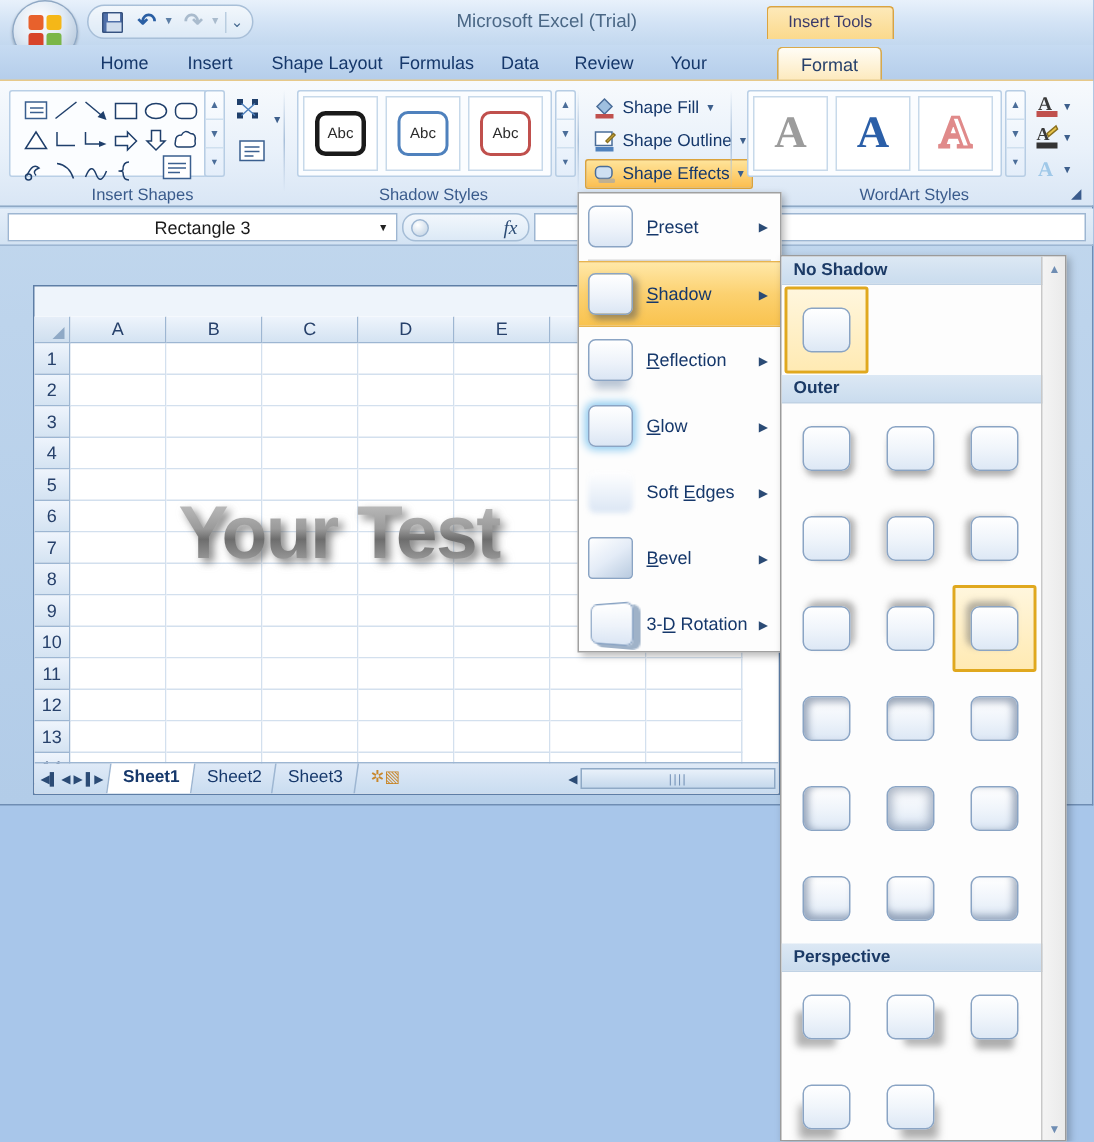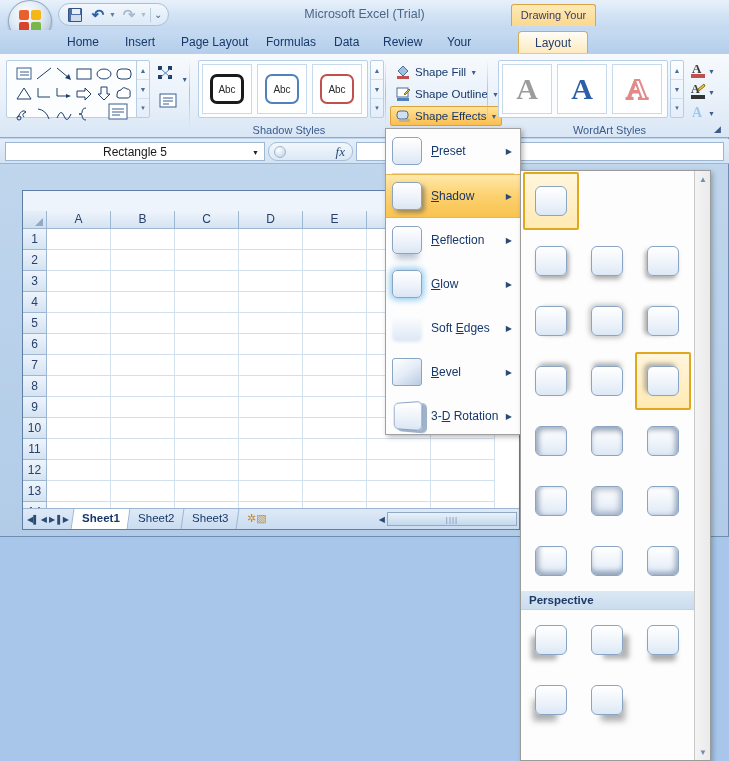--- a/index.html
+++ b/index.html
@@ -361,7 +361,7 @@
     </div>
 
     <div class="apptitle">Microsoft Excel (Trial)</div>
-    <div class="ctx-header">Drawing Your</div>
+    <div class="ctx-header">Insert Tools</div>
   </div>
 
   <div class="tabrow">

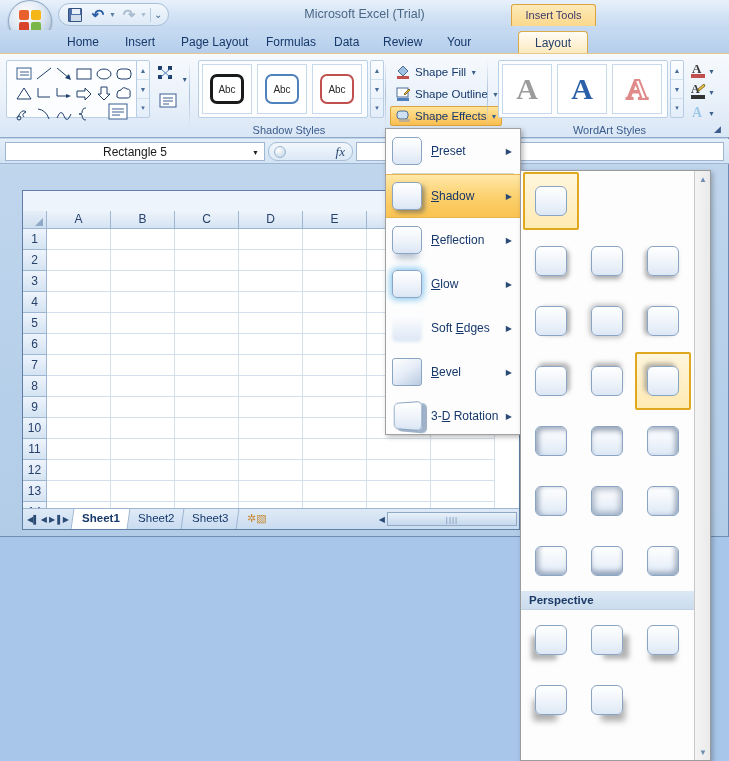--- a/index.html
+++ b/index.html
@@ -367,7 +367,7 @@
   <div class="tabrow">
     <div class="tab" style="left:58px">Home</div>
     <div class="tab" style="left:116px">Insert</div>
-    <div class="tab" style="left:172px">Page Layout</div>
+    <div class="tab" style="left:172px">Shape Layout</div>
     <div class="tab" style="left:257px">Formulas</div>
     <div class="tab" style="left:325px">Data</div>
     <div class="tab" style="left:374px">Review</div>

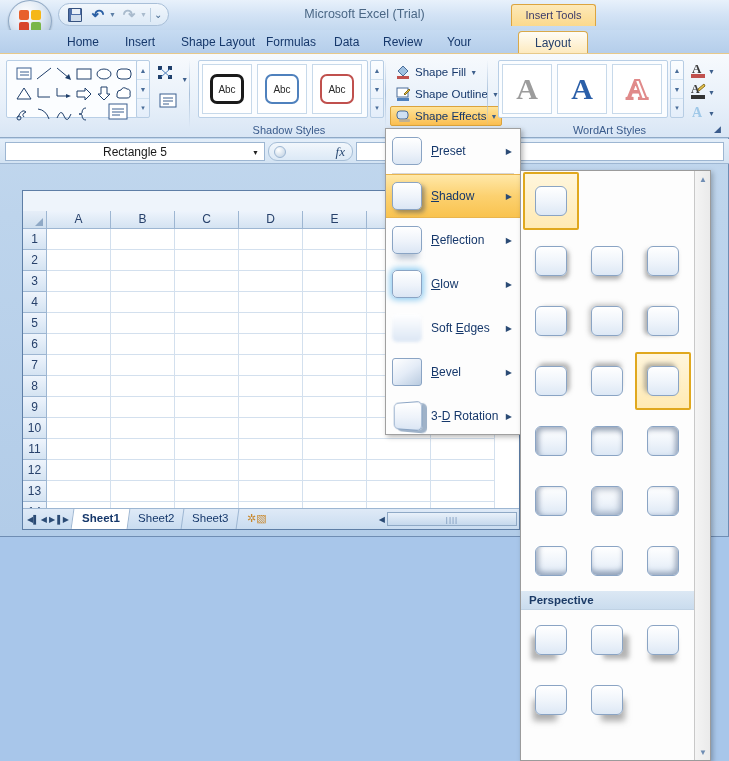--- a/index.html
+++ b/index.html
@@ -372,7 +372,7 @@
     <div class="tab" style="left:325px">Data</div>
     <div class="tab" style="left:374px">Review</div>
     <div class="tab" style="left:438px">Your</div>
-    <div class="tab active" style="left:518px;width:70px;text-align:center">Layout</div>
+    <div class="tab active" style="left:518px;width:70px;text-align:center">Format</div>
   </div>
 
   <div class="ribbon">

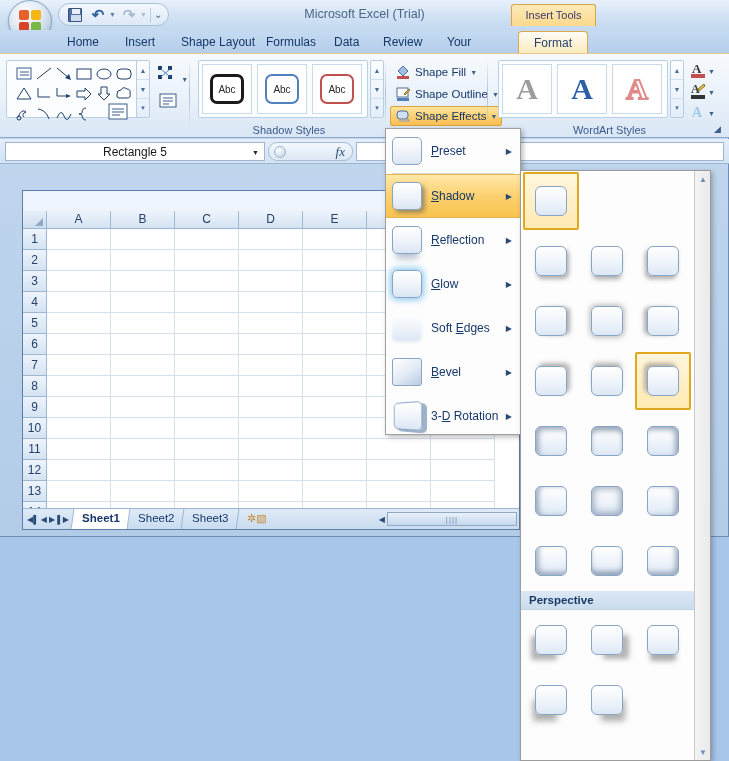--- a/index.html
+++ b/index.html
@@ -500,6 +500,7 @@
             <line x1="5" y1="12" x2="11" y2="12" stroke="#3a5f8f"></line>
           </svg>
       </div>
+      <div class="grp-label">Insert Shapes</div>
       <div class="grp-sep" style="right:0"></div>
     </div>
 

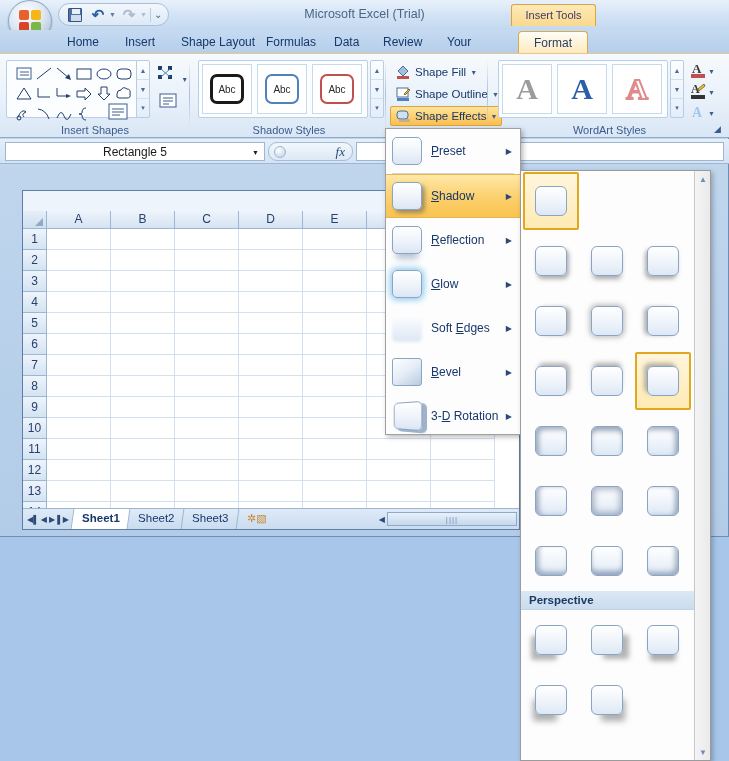--- a/index.html
+++ b/index.html
@@ -613,7 +613,7 @@
 
   <div class="fbar">
     <div class="namebox">
-      <span>Rectangle 5</span>
+      <span>Rectangle 3</span>
       <span class="nb-caret">▼</span>
     </div>
     <div class="fx-zone">

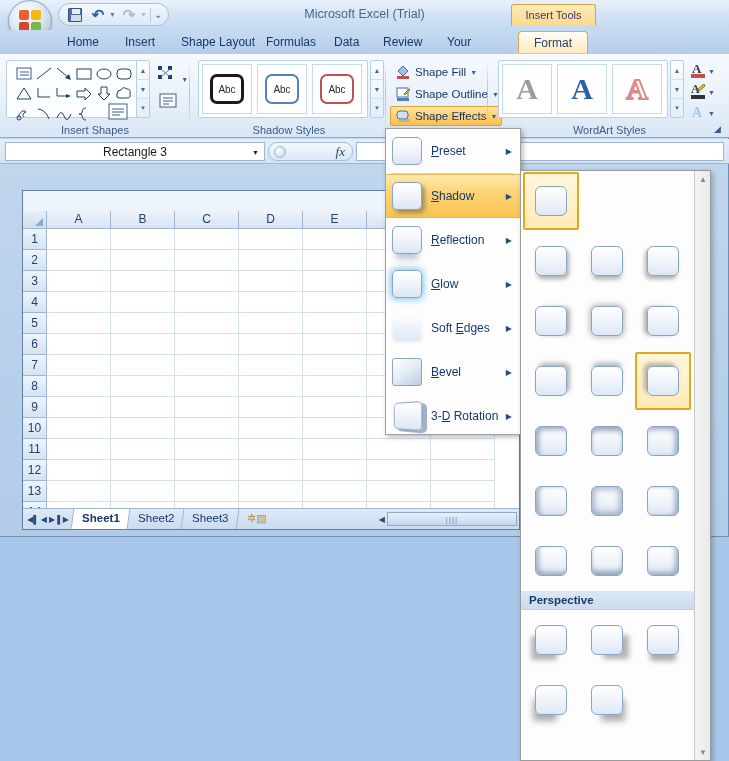--- a/index.html
+++ b/index.html
@@ -815,6 +815,7 @@
 
 <div class="gal">
   <div id="gal-host" style="width:175px">
+      <div class="gal-head">No Shadow</div>
       <div class="gal-row">
         <div class="gcell sel">
           <div class="sq"></div>

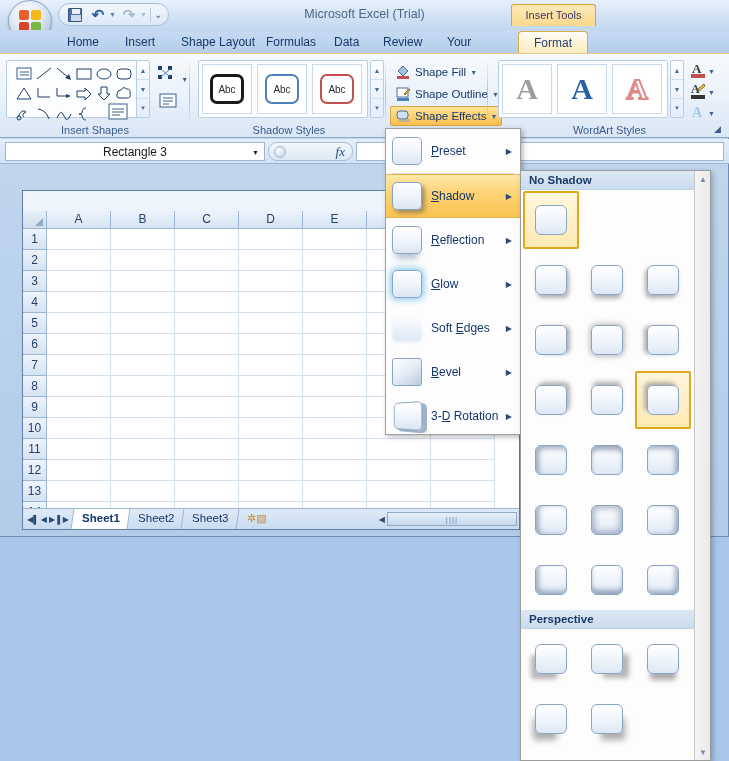--- a/index.html
+++ b/index.html
@@ -821,6 +821,7 @@
           <div class="sq"></div>
         </div>
       </div>
+      <div class="gal-head">Outer</div>
       <div class="gal-row">
         <div class="gcell">
           <div class="sq" style="box-shadow: rgba(110, 110, 110, 0.55) 2px 3px 4px;"></div>

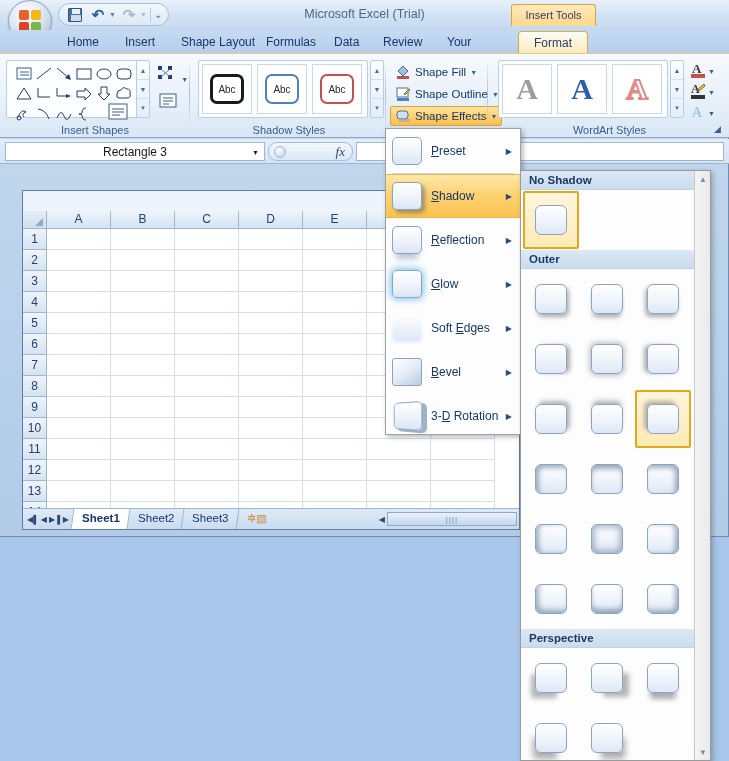--- a/index.html
+++ b/index.html
@@ -751,6 +751,7 @@
           <div class="cell" style="left: 408px; top: 291px; width: 64px;"></div>
         </div>
 
+      <div class="wordart">Your Test</div>
 
       <div class="tabs-bar">
         <div class="nav-btns">

